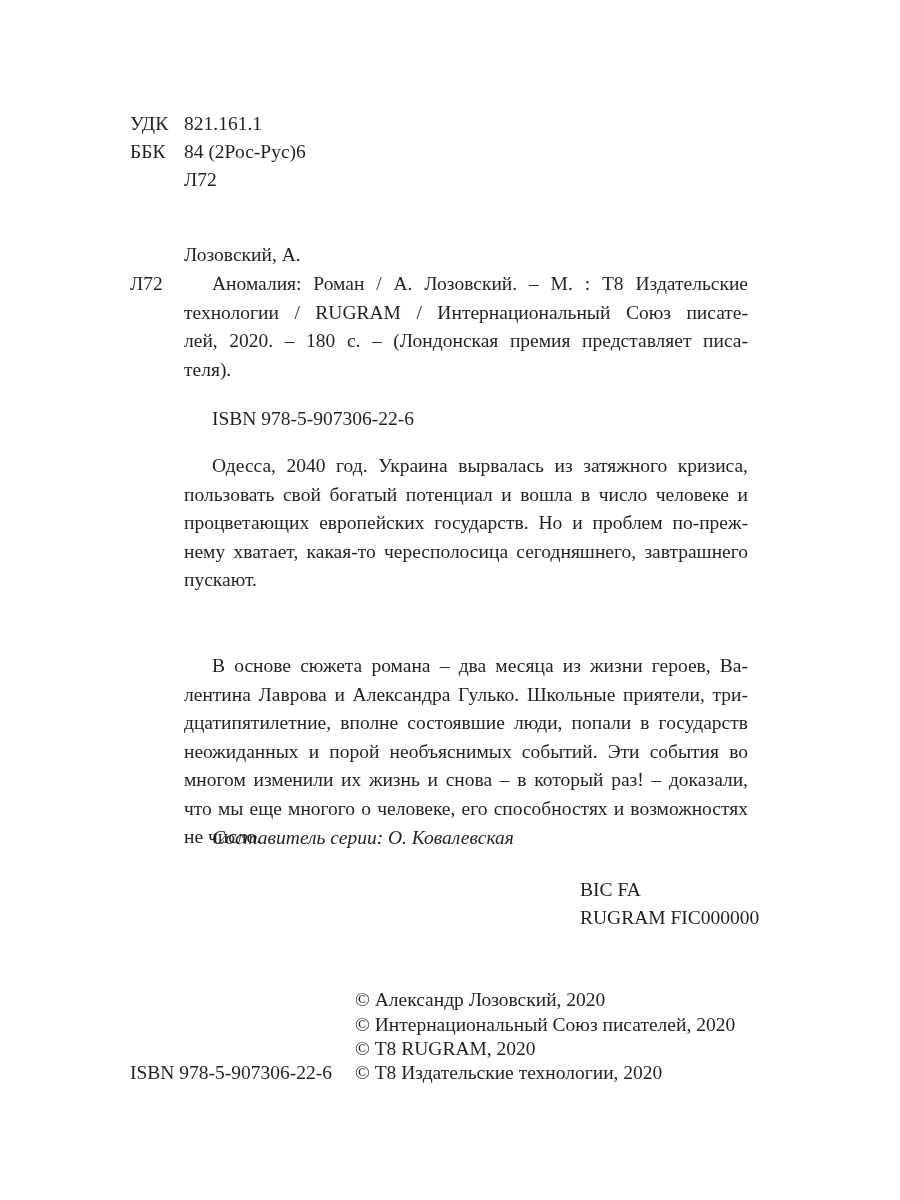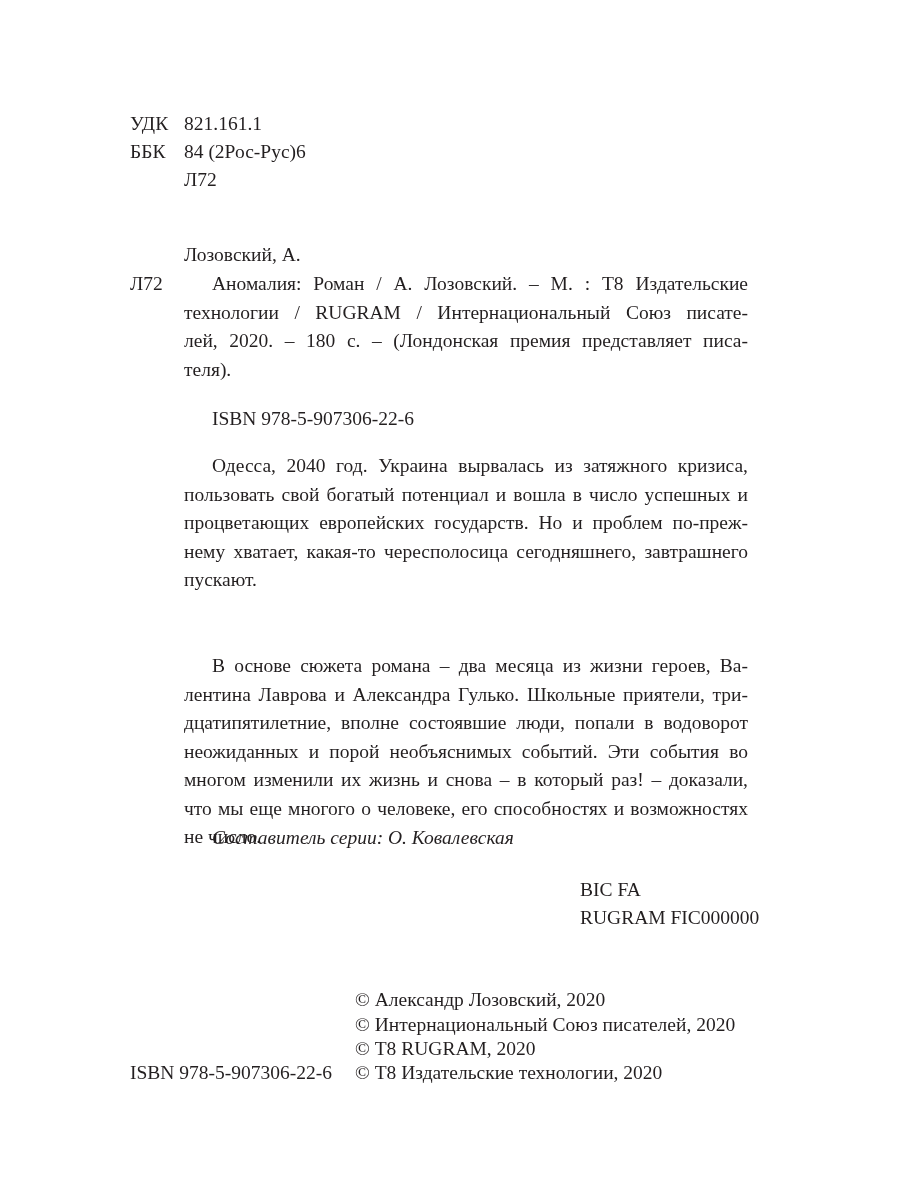--- a/index.html
+++ b/index.html
@@ -44,7 +44,7 @@
 
 <div class="para" style="top:452px">
   <span class="line first">Одесса, 2040 год. Украина вырвалась из затяжного кризиса,</span>
-  <span class="line">пользовать свой богатый потенциал и вошла в число успешных и</span>
+  <span class="line">пользовать свой богатый потенциал и вошла в число человеке и</span>
   <span class="line">процветающих европейских государств. Но и проблем по-преж-</span>
   <span class="line">нему хватает, какая-то чересполосица сегодняшнего, завтрашнего</span>
   <span class="line last">пускают.</span>

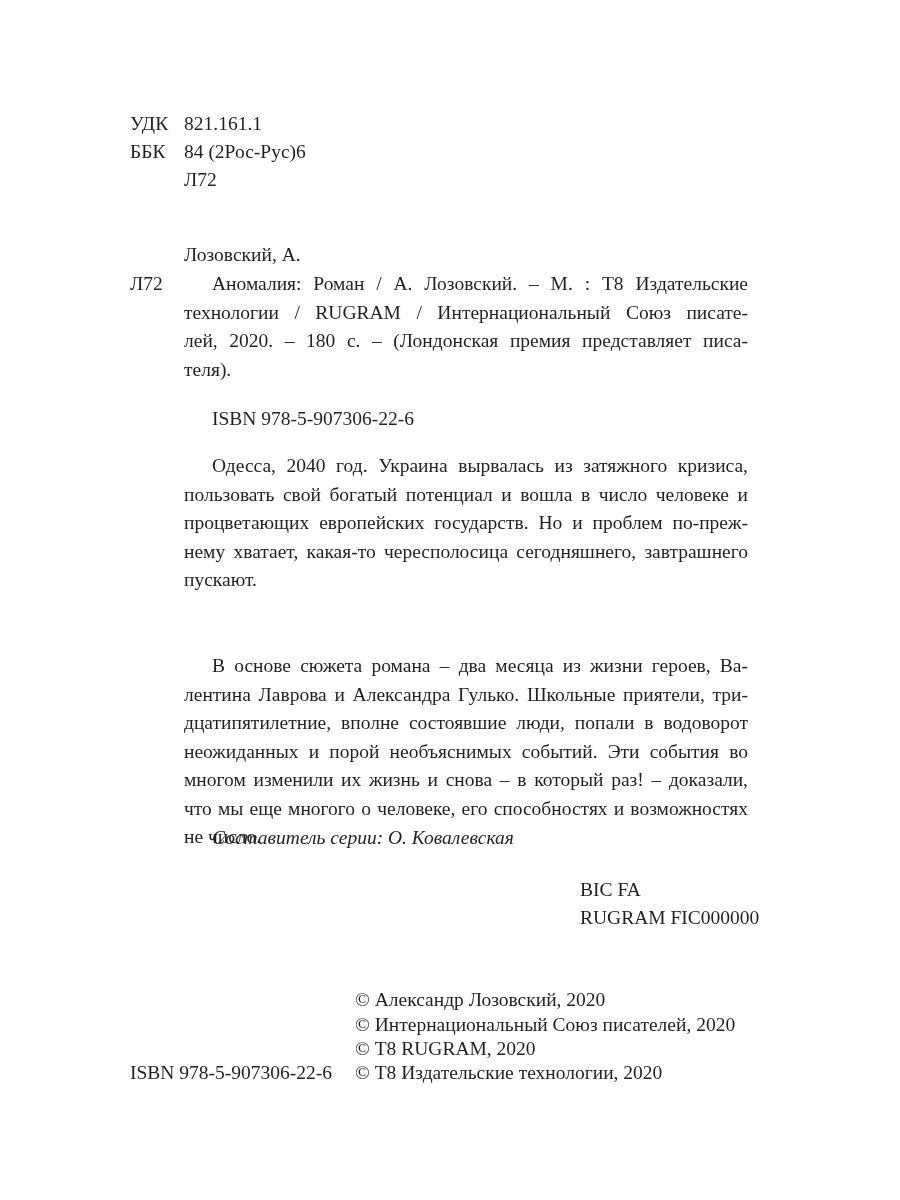--- a/index.html
+++ b/index.html
@@ -53,7 +53,7 @@
 <div class="para" style="top:652px">
   <span class="line first">В основе сюжета романа – два месяца из жизни героев, Ва-</span>
   <span class="line">лентина Лаврова и Александра Гулько. Школьные приятели, три-</span>
-  <span class="line">дцатипятилетние, вполне состоявшие люди, попали в водоворот</span>
+  <span class="line">дцатипятилетние, вполне состоявшие люди, попали в государств</span>
   <span class="line">неожиданных и порой необъяснимых событий. Эти события во</span>
   <span class="line">многом изменили их жизнь и снова – в который раз! – доказали,</span>
   <span class="line">что мы еще многого о человеке, его способностях и возможностях</span>

